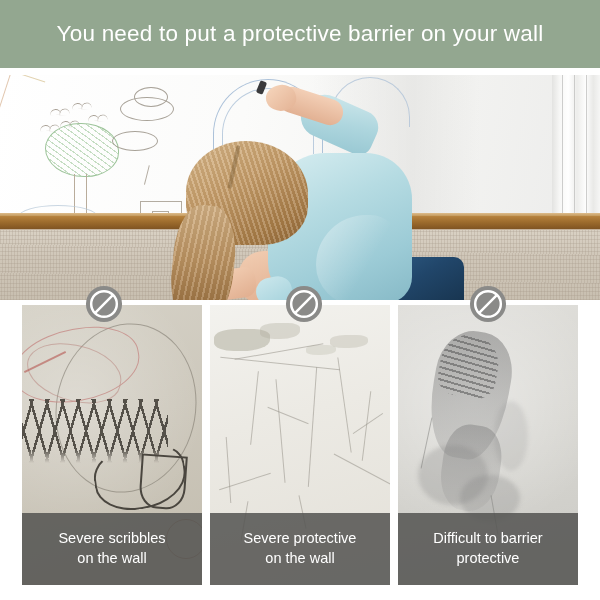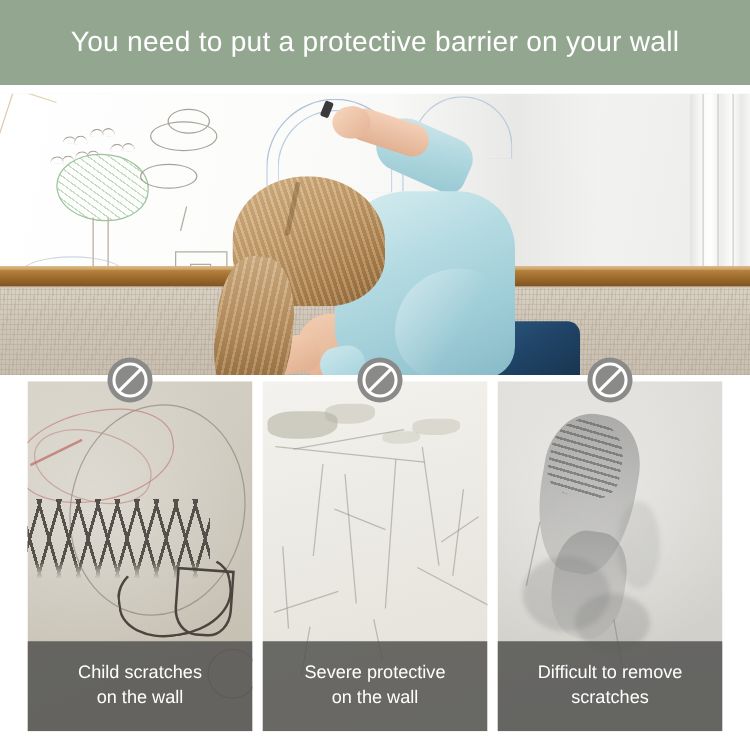--- a/index.html
+++ b/index.html
@@ -578,7 +578,7 @@
       </div>
       <div class="panel-caption">
         <div>
-          <div>Child scratches</div>
+          <div>Severe scribbles</div>
           <div>on the wall</div>
         </div>
       </div>

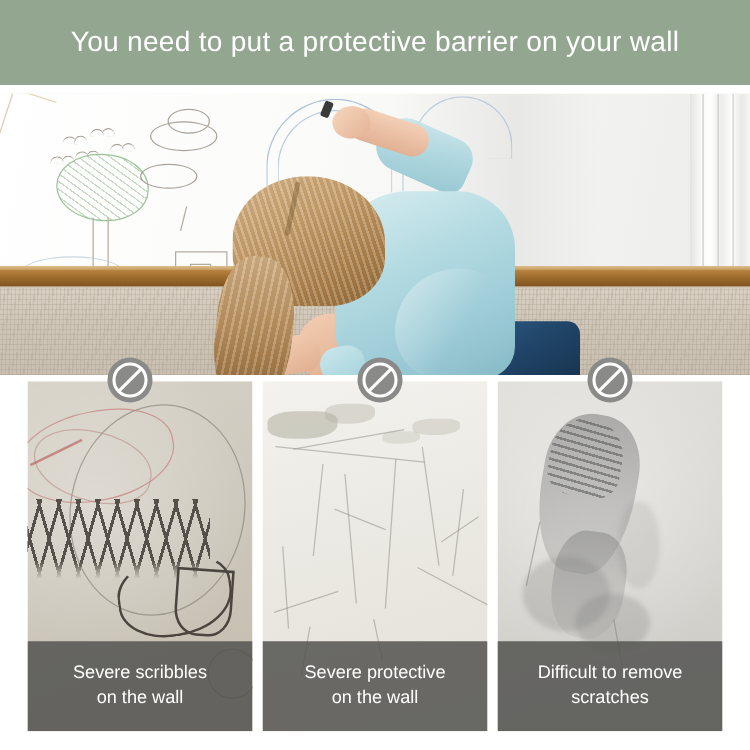--- a/index.html
+++ b/index.html
@@ -627,7 +627,7 @@
       </div>
       <div class="panel-caption">
         <div>
-          <div>Difficult to remove</div>
+          <div>Difficult to barrier</div>
           <div>scratches</div>
         </div>
       </div>

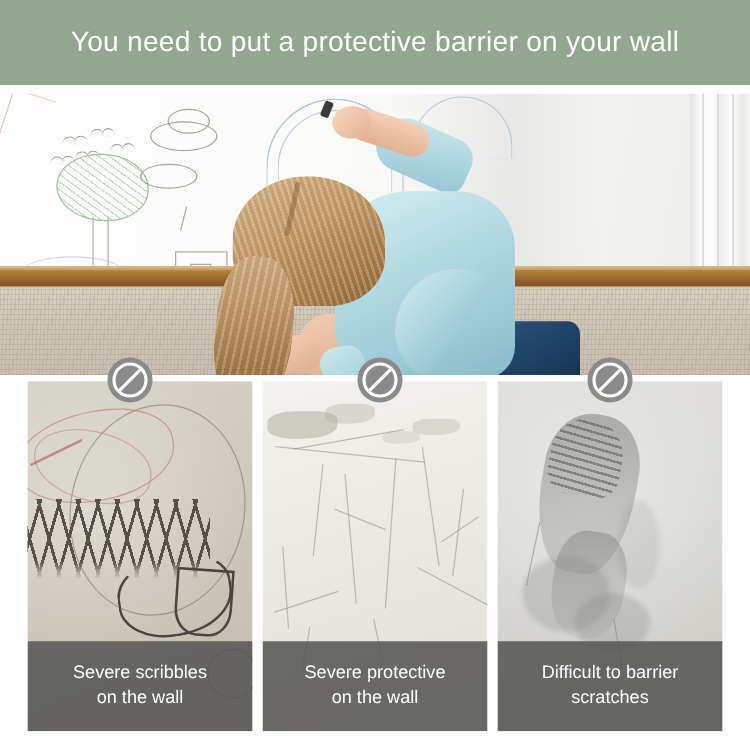--- a/index.html
+++ b/index.html
@@ -628,7 +628,7 @@
       <div class="panel-caption">
         <div>
           <div>Difficult to barrier</div>
-          <div>scratches</div>
+          <div>protective</div>
         </div>
       </div>
     </div>

